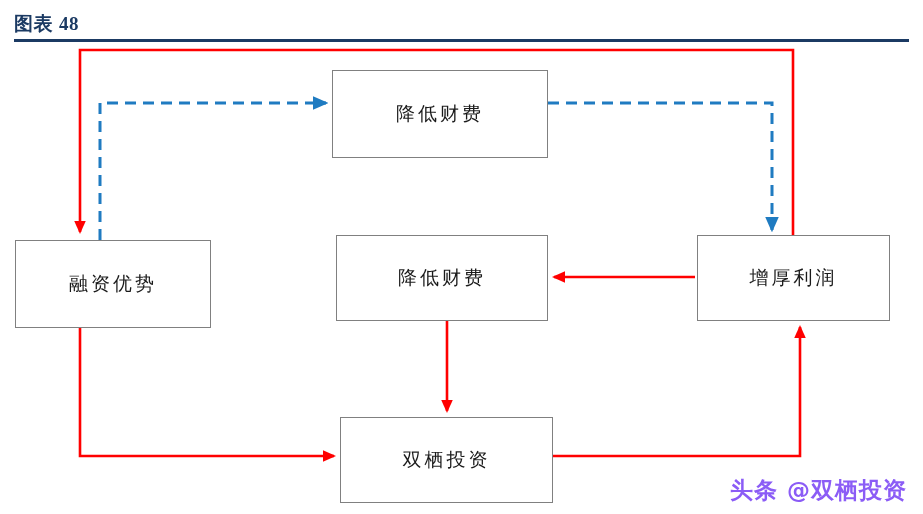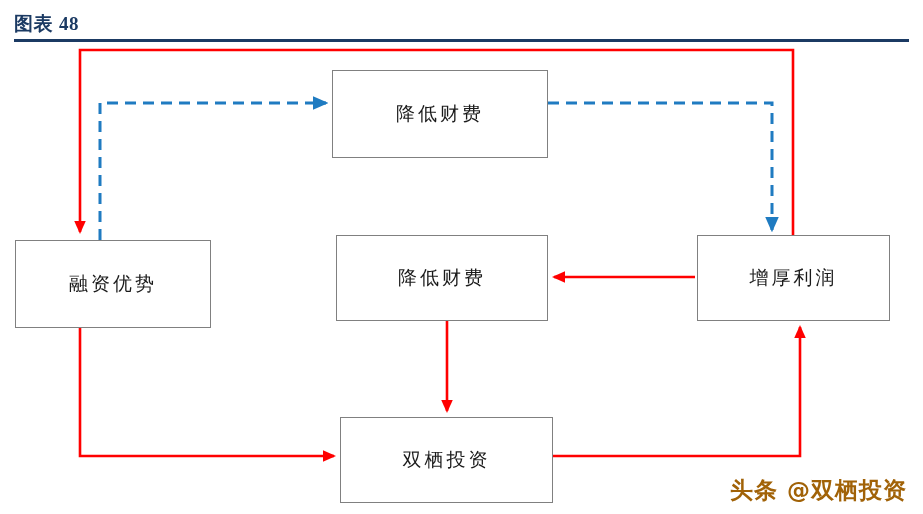--- a/index.html
+++ b/index.html
@@ -90,7 +90,7 @@
     font-family: "DejaVu Sans", sans-serif;
     font-size: 23px;
     font-weight: bold;
-    color: #a16207;
+    color: #8b5cf6;
     letter-spacing: 1px;
     white-space: nowrap;
     z-index: 8;

